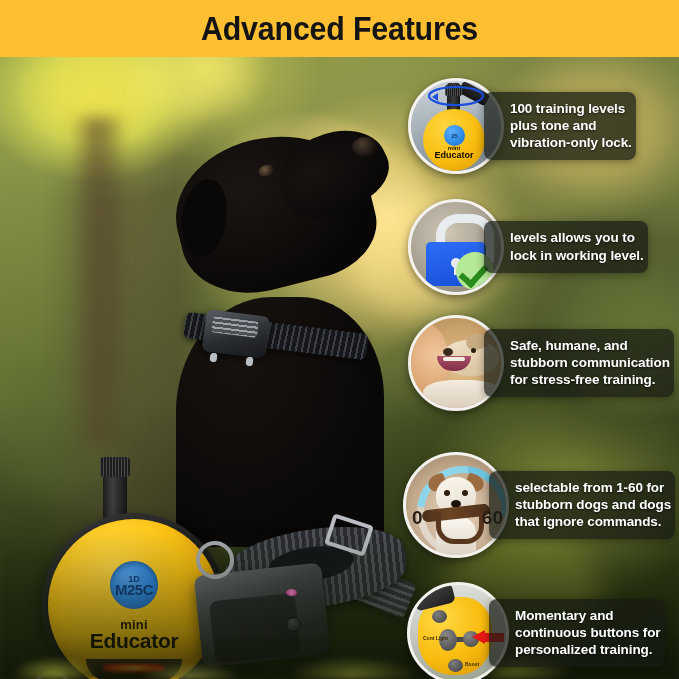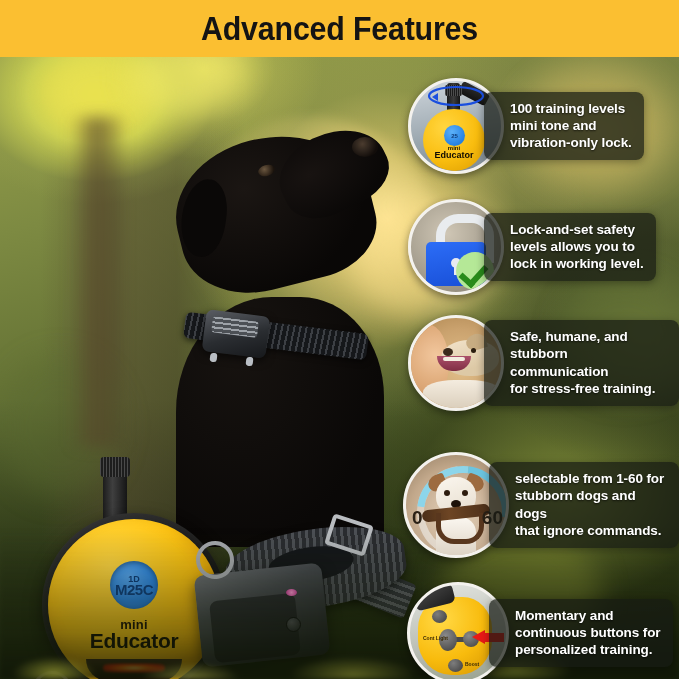--- a/index.html
+++ b/index.html
@@ -186,7 +186,7 @@
     position:relative;
     background:rgba(22,26,20,0.72);
     border-radius:8px;
-    padding:8px 12px 9px 26px;
+    padding:8px 4px 9px 26px;
     margin-left:-20px;
     color:#ffffff;
     font-weight:bold;

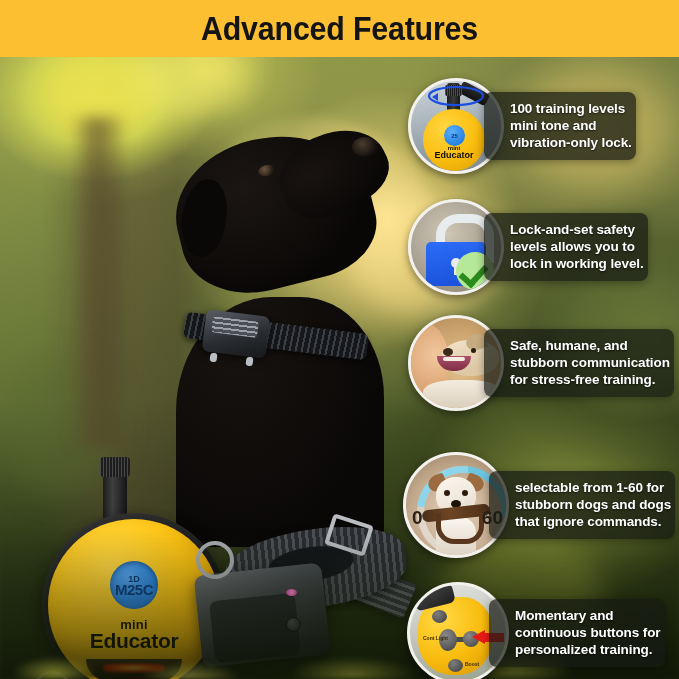--- a/index.html
+++ b/index.html
@@ -452,7 +452,7 @@
       </div>
       <div class="panel">
         <div>100 training levels</div>
-        <div>mini tone and</div>
+        <div>plus tone and</div>
         <div>vibration-only lock.</div>
       </div>
     </div>

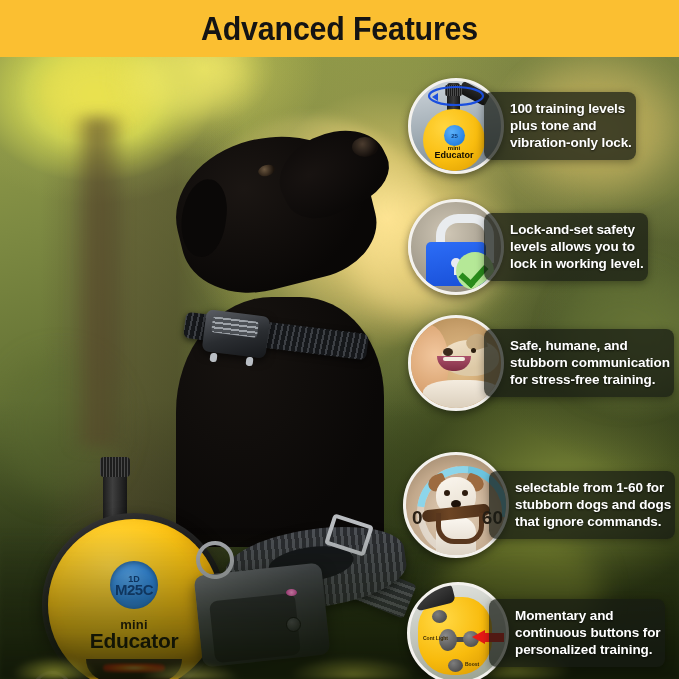--- a/index.html
+++ b/index.html
@@ -467,7 +467,6 @@
         <div id="b2-tick"></div>
       </div>
       <div class="panel">
-        <div>Lock-and-set safety</div>
         <div>levels allows you to</div>
         <div>lock in working level.</div>
       </div>

